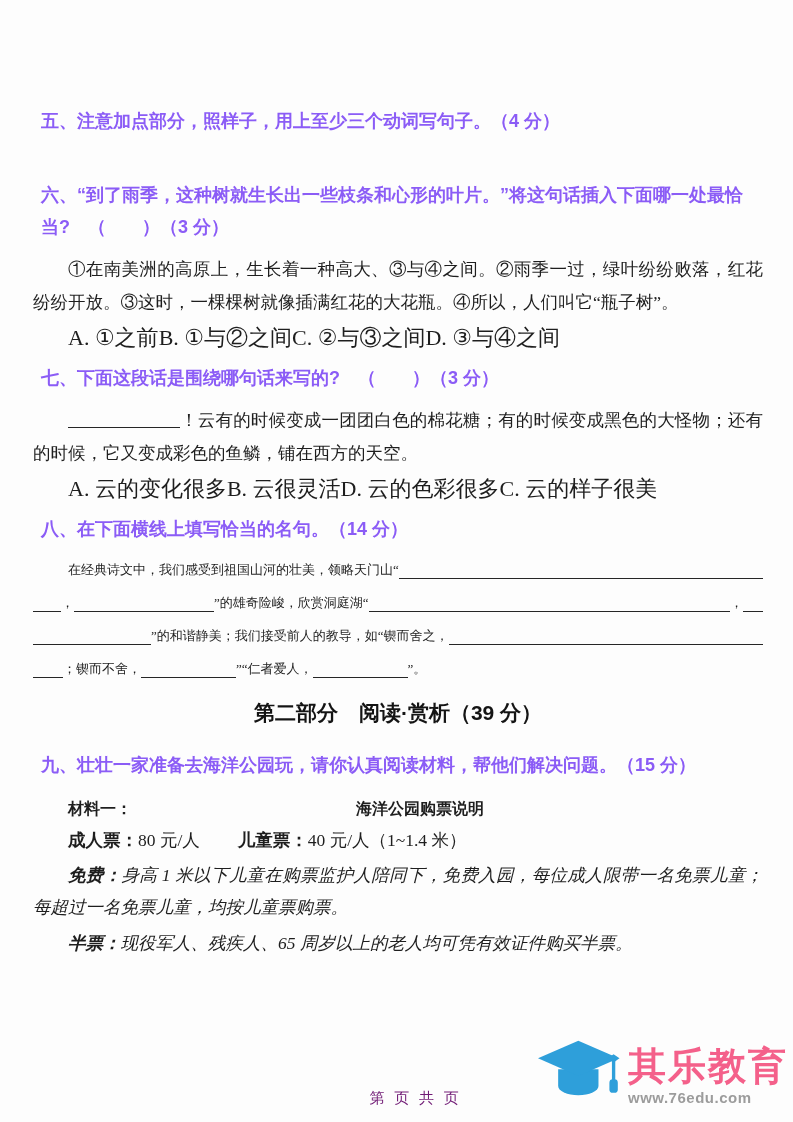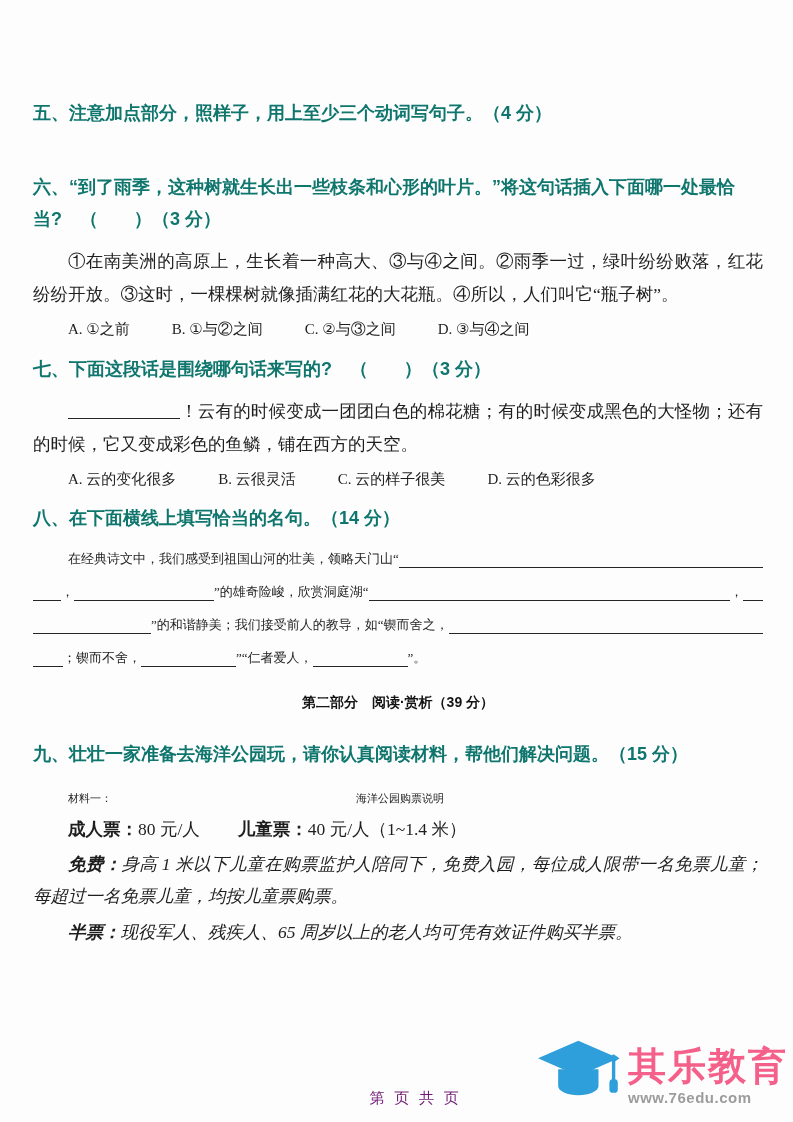--- a/index.html
+++ b/index.html
@@ -15,12 +15,12 @@
   .content { position:absolute; top:97px; left:33px; width:730px; }
 
   .qtitle {
-    margin:0;
+    margin:8px;
     font-family:"Liberation Sans","DejaVu Sans",sans-serif;
     font-weight:700;
     font-size:18px;
     line-height:32px;
-    color:#0f766e;
+    color:#8b5cf6;
   }
   .para {
     margin:0;

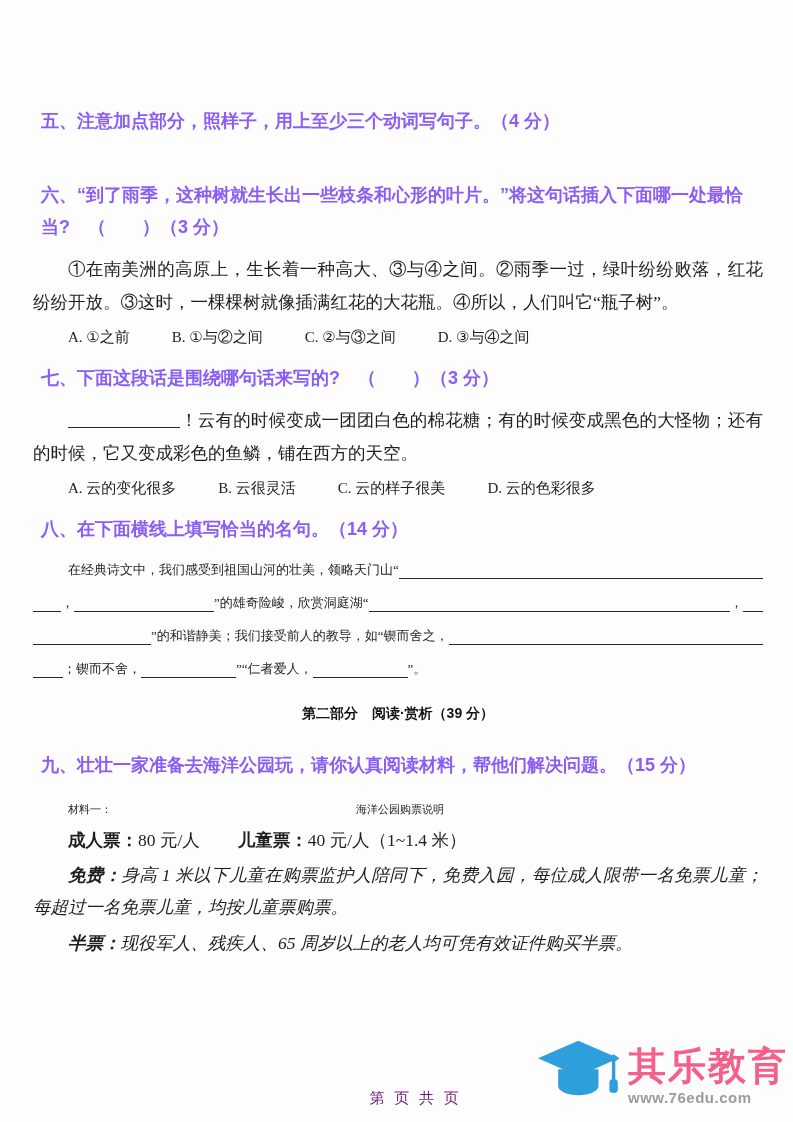--- a/index.html
+++ b/index.html
@@ -32,9 +32,9 @@
   .mt8 { margin-top:8px; } .mt10 { margin-top:10px; }
 
   .opts {
-    display:flex; gap:42px;
+    display:flex; 
     padding-left:35px;
-    font-size:15px; line-height:33px;
+    font-size:22px; line-height:33px;
     margin-top:2px;
   }
   .opts span { white-space:nowrap; }

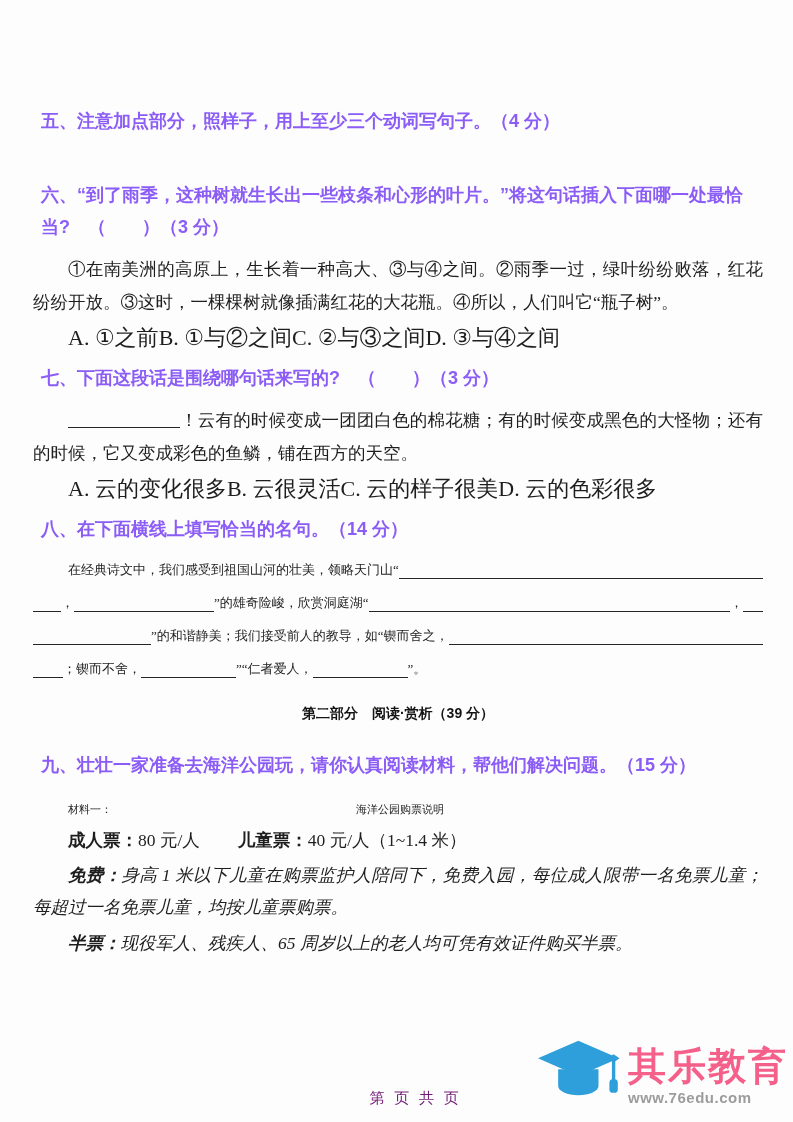--- a/index.html
+++ b/index.html
@@ -138,8 +138,8 @@
       <div class="opts">
         <span>A. 云的变化很多</span>
         <span>B. 云很灵活</span>
+        <span>D. 云的色彩很多</span>
         <span>C. 云的样子很美</span>
-        <span>D. 云的色彩很多</span>
       </div>
     </section>
 

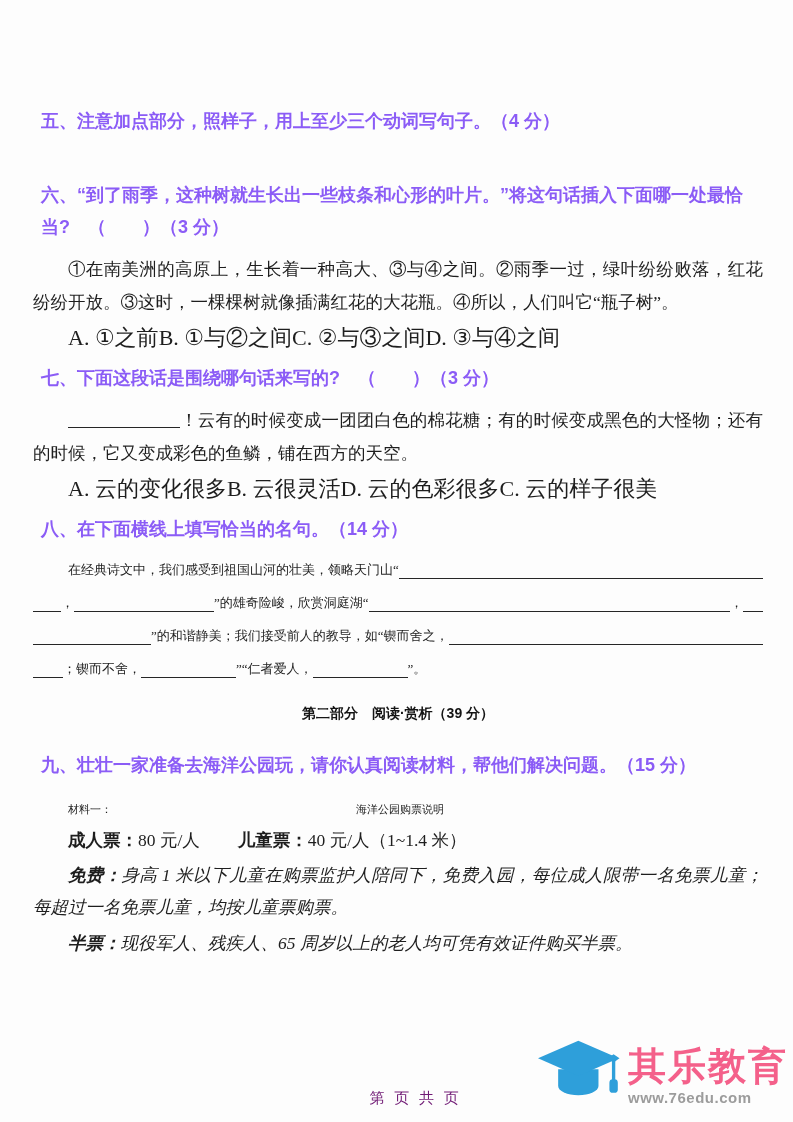--- a/index.html
+++ b/index.html
@@ -68,7 +68,7 @@
     text-align:center;
     font-weight:700;
     font-family:"Liberation Sans","DejaVu Sans",sans-serif;
-    font-size:14px; line-height:34px;
+    font-size:21px; line-height:34px;
     color:#141414;
   }
   .sec9 { margin-top:19px; }

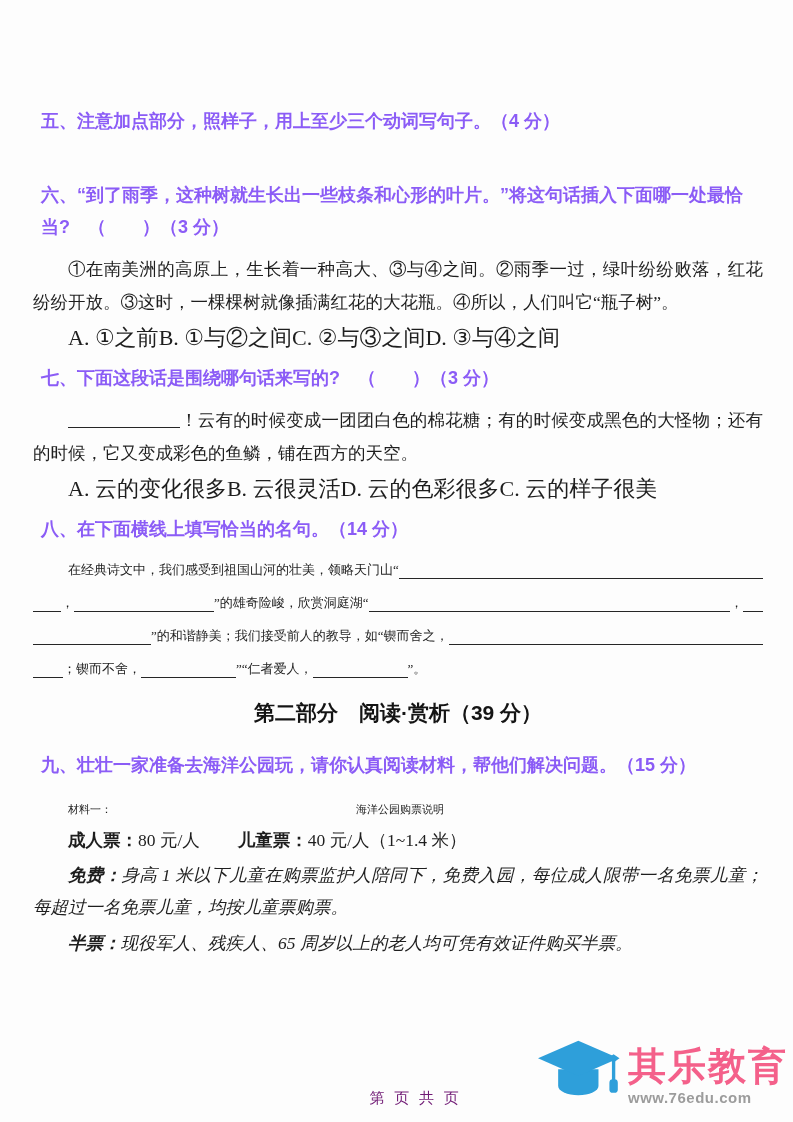--- a/index.html
+++ b/index.html
@@ -75,8 +75,8 @@
   .matrow {
     position:relative;
     margin-top:13px;
-    font-weight:400;
-    font-size:11px; line-height:30px;
+    font-weight:700;
+    font-size:16px; line-height:30px;
     font-family:"Liberation Sans","DejaVu Sans",sans-serif;
   }
   .matrow .mlabel { padding-left:35px; }

